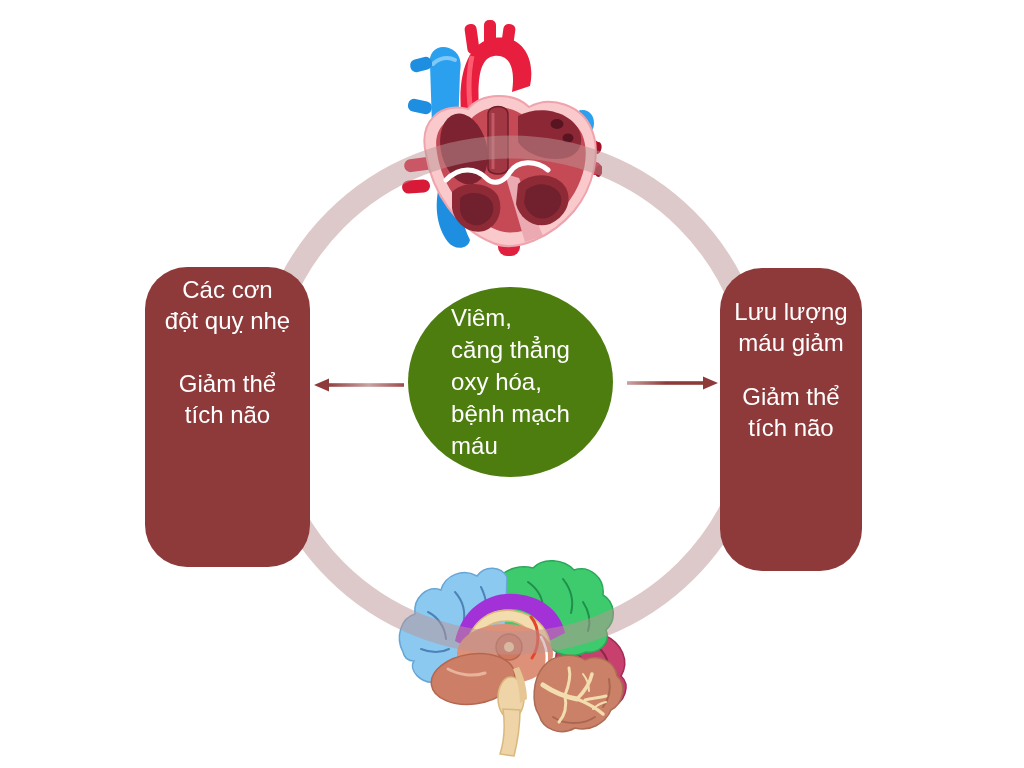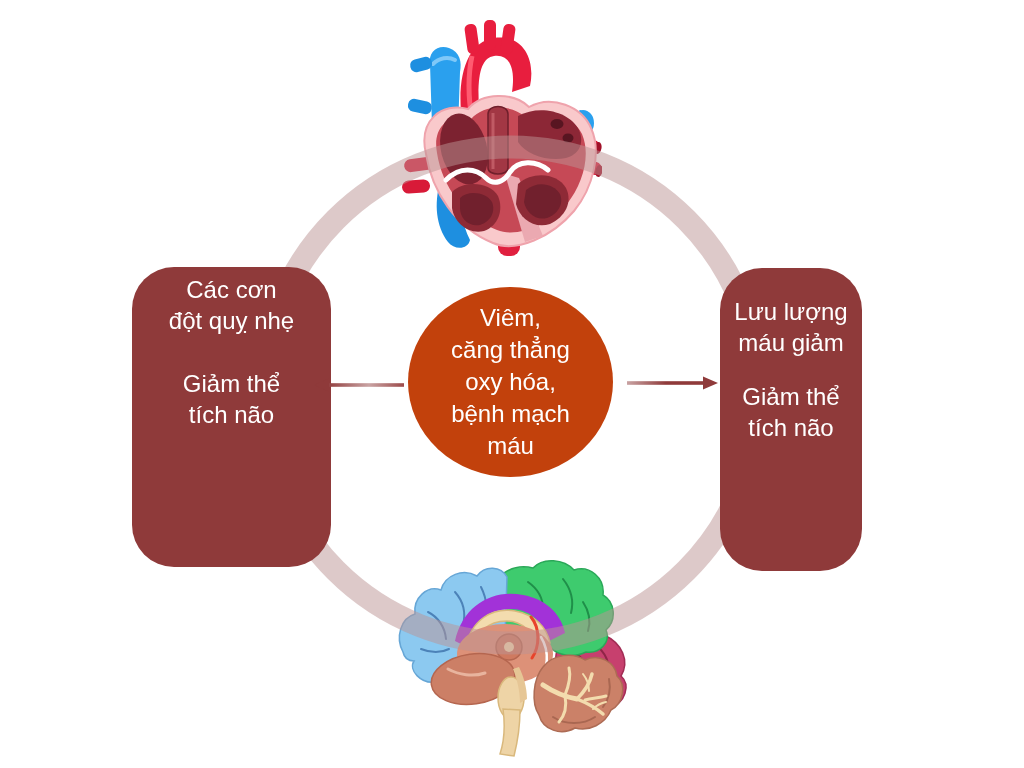--- a/index.html
+++ b/index.html
@@ -19,7 +19,7 @@
     box-sizing:border-box;
   }
   .box-item{white-space:pre-line;}
-  #left-box{left:132px;top:267px;width:199px;height:300px;padding-top:7px;}
+  #left-box{left:145px;top:267px;width:165px;height:300px;padding-top:7px;}
   #left-box .box-item:nth-child(1){margin-bottom:32px;}
   #left-box .box-item:nth-child(2){margin-bottom:50px;}
   #right-box{left:720px;top:268px;width:142px;height:303px;padding-top:28px;}

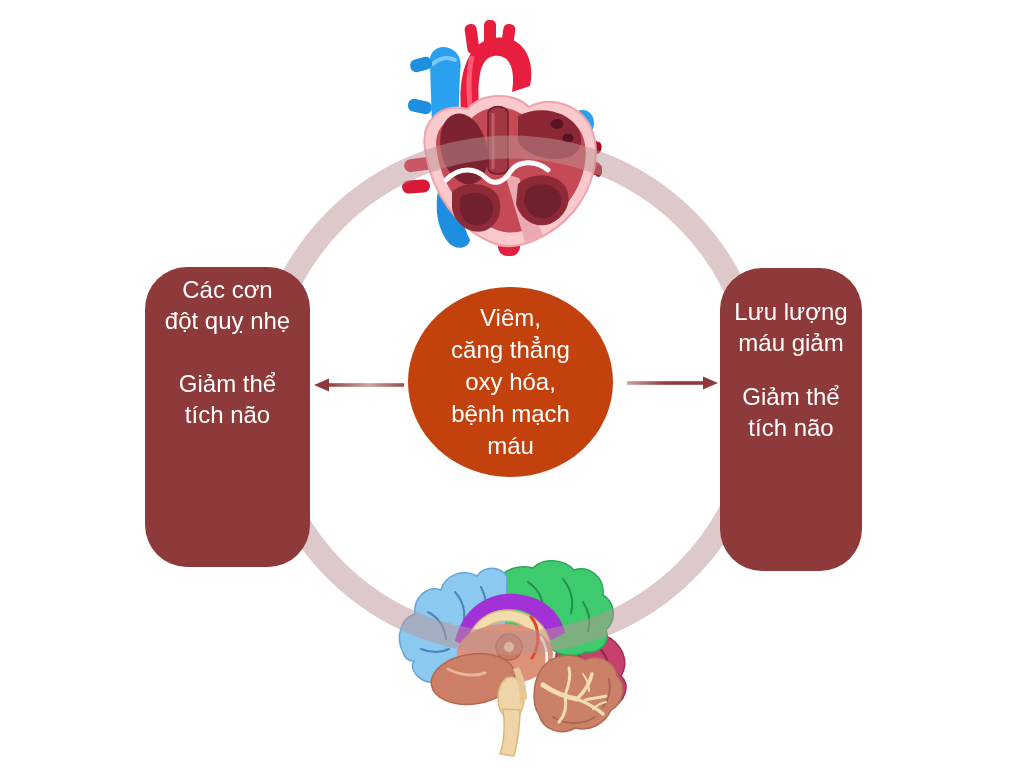--- a/index.html
+++ b/index.html
@@ -27,8 +27,8 @@
   #right-box .box-item:nth-child(2){margin-bottom:53px;}
   #center-circle{
     left:408px;top:287px;width:205px;height:190px;border-radius:50%;
-    background:#c2410c;color:#fff;display:flex;align-items:center;justify-content:center;
-    text-align:center;font-size:24px;line-height:32px;z-index:4;
+    background:#4d7c0f;color:#fff;display:flex;align-items:center;justify-content:center;
+    font-size:24px;line-height:32px;z-index:4;
   }
   #center-circle .ctext{white-space:pre-line;}
   .arrow{z-index:4;}

